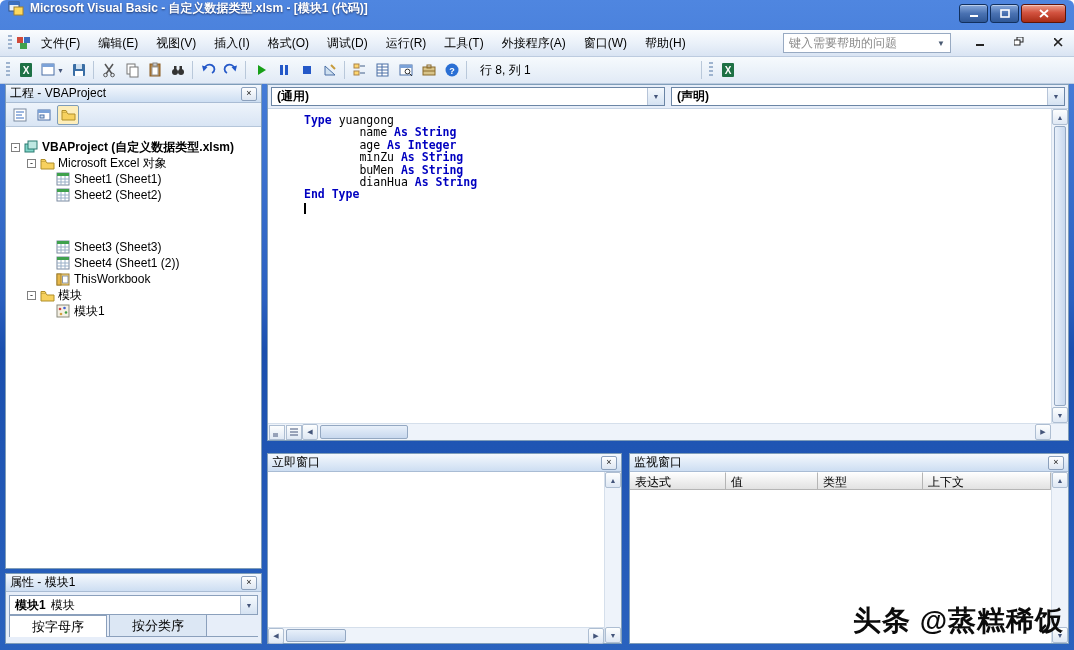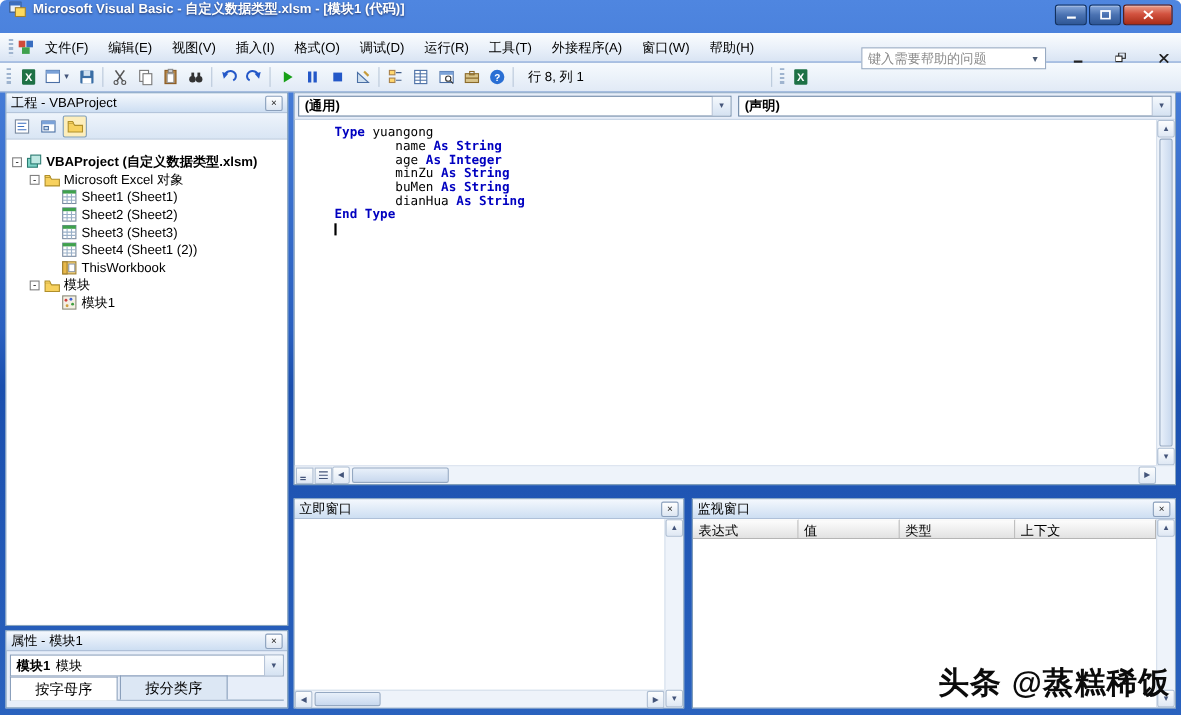--- a/index.html
+++ b/index.html
@@ -19,7 +19,7 @@
     display:flex;align-items:center;padding:0 4px;position:relative}
   .grip{width:4px;height:16px;margin:0 4px;background:repeating-linear-gradient(#9fb4cf 0 2px,transparent 2px 4px)}
   .menu-item{padding:21px 9px;white-space:nowrap;cursor:default}
-  .menu-right{position:absolute;right:6px;top:13px;display:flex;align-items:center;gap:19px}
+  .menu-right{position:absolute;right:6px;top:3px;display:flex;align-items:flex-start;gap:19px}
   .help-search{width:168px;height:20px;background:#fff;border:1px solid #98aac2;display:flex;align-items:center;padding:0 5px;color:#8a8a8a}
   .help-search .dd{margin-left:auto;color:#4a5a72;font-size:8px}
   .mdi-btn{width:20px;height:18px;display:flex;align-items:center;justify-content:center;color:#222;border-radius:2px}

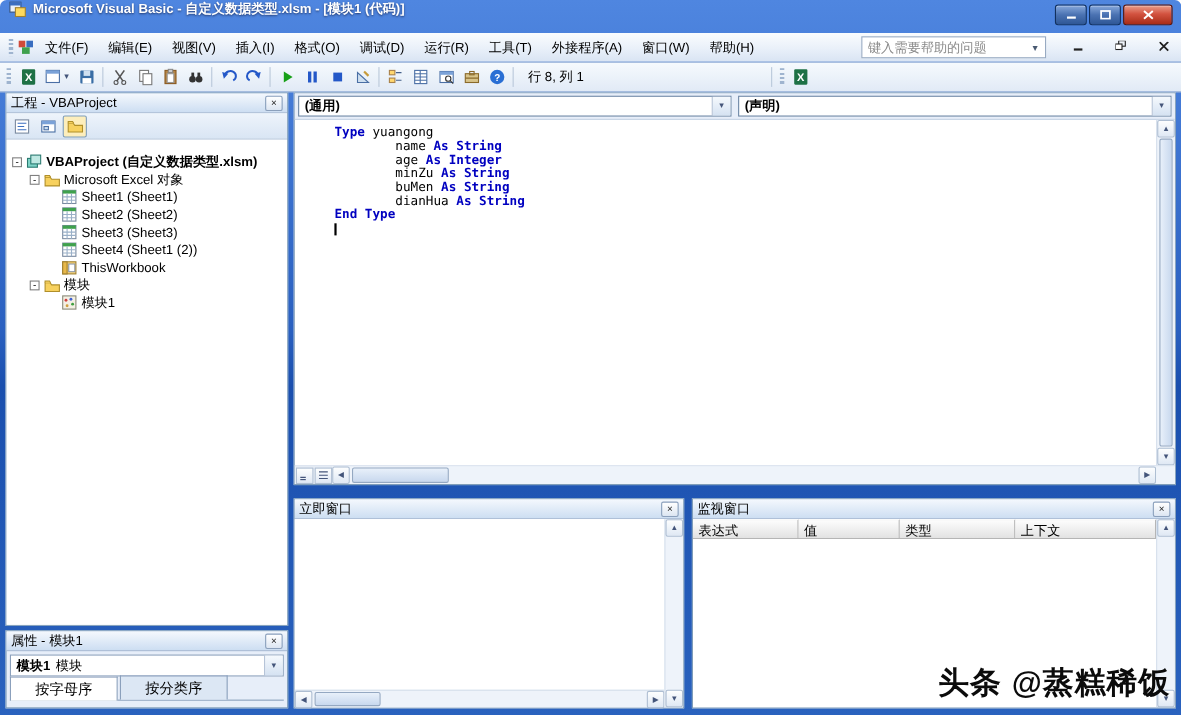--- a/index.html
+++ b/index.html
@@ -395,7 +395,7 @@
               </span>
               <span class="tree-label">Sheet2 (Sheet2)</span>
             </div>
-            <div class="tree-row" style="padding-left: 37px;">
+            <div class="tree-row" style="padding-left: 37px; margin-top: 36px;">
               <span class="expander-spacer"></span>
               <span class="tree-icon">
                 <svg width="14" height="14">

